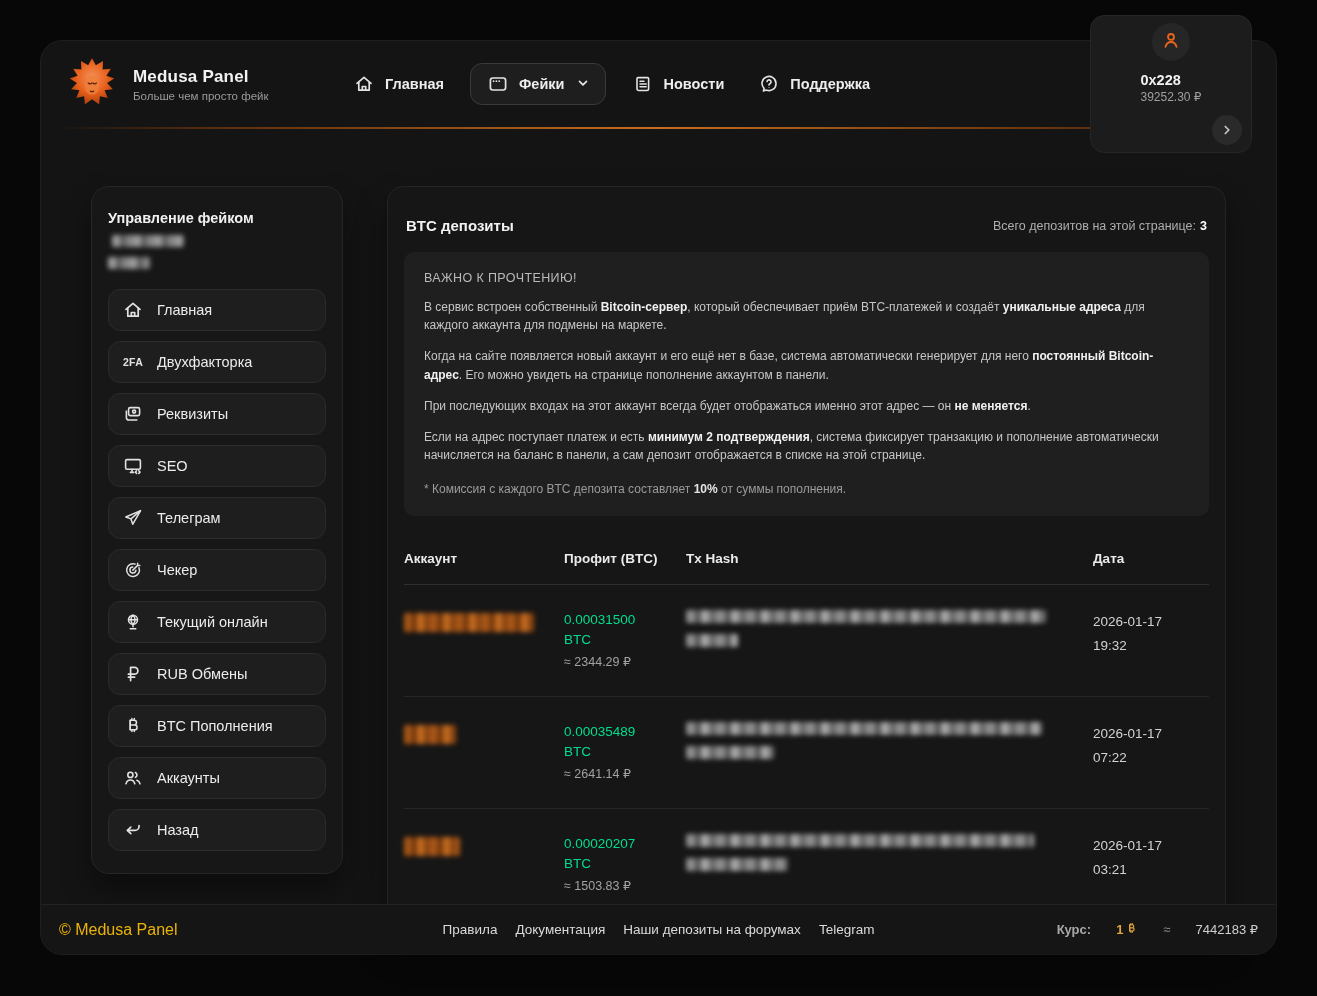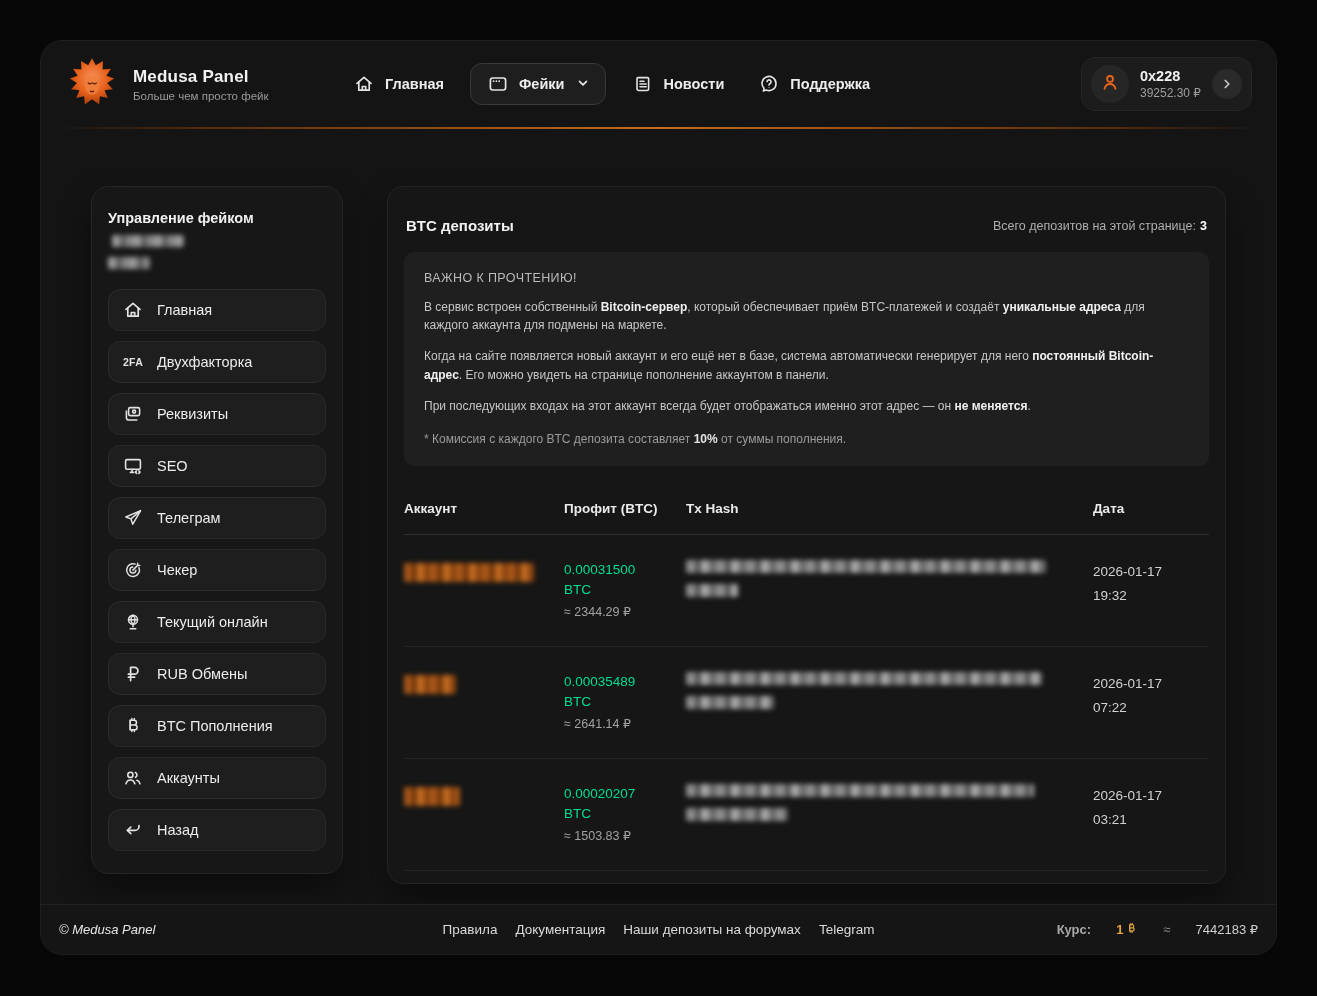--- a/index.html
+++ b/index.html
@@ -20,7 +20,7 @@
   .nav-pill{background:#1e1e1e;border:1px solid #3a3a3a;padding:10px 16px;}
   .chev{color:#bdbdbd;margin-left:2px;}
   .user-card{margin-left:auto;display:flex;align-items:center;gap:11px;background:#1c1c1c;
-    border:1px solid #262626;border-radius:14px;padding:7px 9px;min-width:162px;cursor:pointer;}
+    border:1px solid #262626;border-radius:14px;padding:7px 9px;min-width:162px;cursor:pointer;flex-direction:column;}
   .avatar{width:38px;height:38px;border-radius:50%;background:#262626;display:flex;align-items:center;
     justify-content:center;color:#e8641a;}
   .user-id{font-size:14.5px;font-weight:600;color:#f2f2f2;}

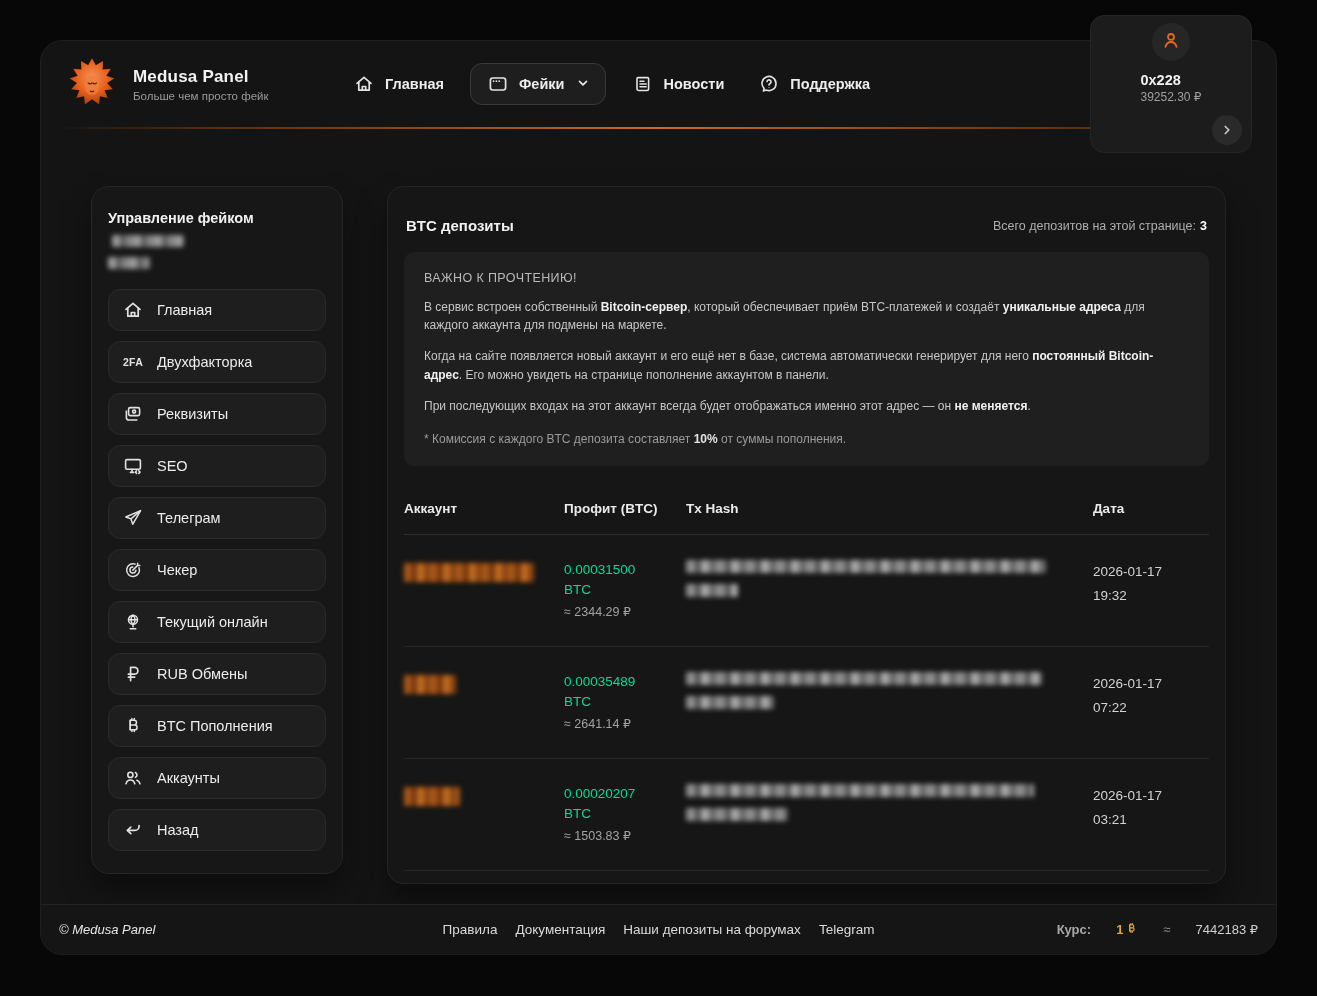--- a/index.html
+++ b/index.html
@@ -310,6 +310,7 @@
             <p class="notice-p"><span>В сервис встроен собственный </span><strong>Bitcoin-сервер</strong><span>, который обеспечивает приём BTC-платежей и создаёт </span><strong>уникальные адреса</strong><span> для каждого аккаунта для подмены на маркете.</span></p>
             <p class="notice-p"><span>Когда на сайте появляется новый аккаунт и его ещё нет в базе, система автоматически генерирует для него </span><strong>постоянный Bitcoin-адрес</strong><span>. Его можно увидеть на странице пополнение аккаунтом в панели.</span></p>
             <p class="notice-p"><span>При последующих входах на этот аккаунт всегда будет отображаться именно этот адрес — он </span><strong>не меняется</strong><span>.</span></p>
+            <p class="notice-p"><span>Если на адрес поступает платеж и есть </span><strong>минимум 2 подтверждения</strong><span>, система фиксирует транзакцию и пополнение автоматически начисляется на баланс в панели, а сам депозит отображается в списке на этой странице.</span></p>
           </div>
         <div class="notice-footnote"><span>* Комиссия с каждого BTC депозита составляет </span><strong>10%</strong><span> от суммы пополнения.</span></div>
       </div>

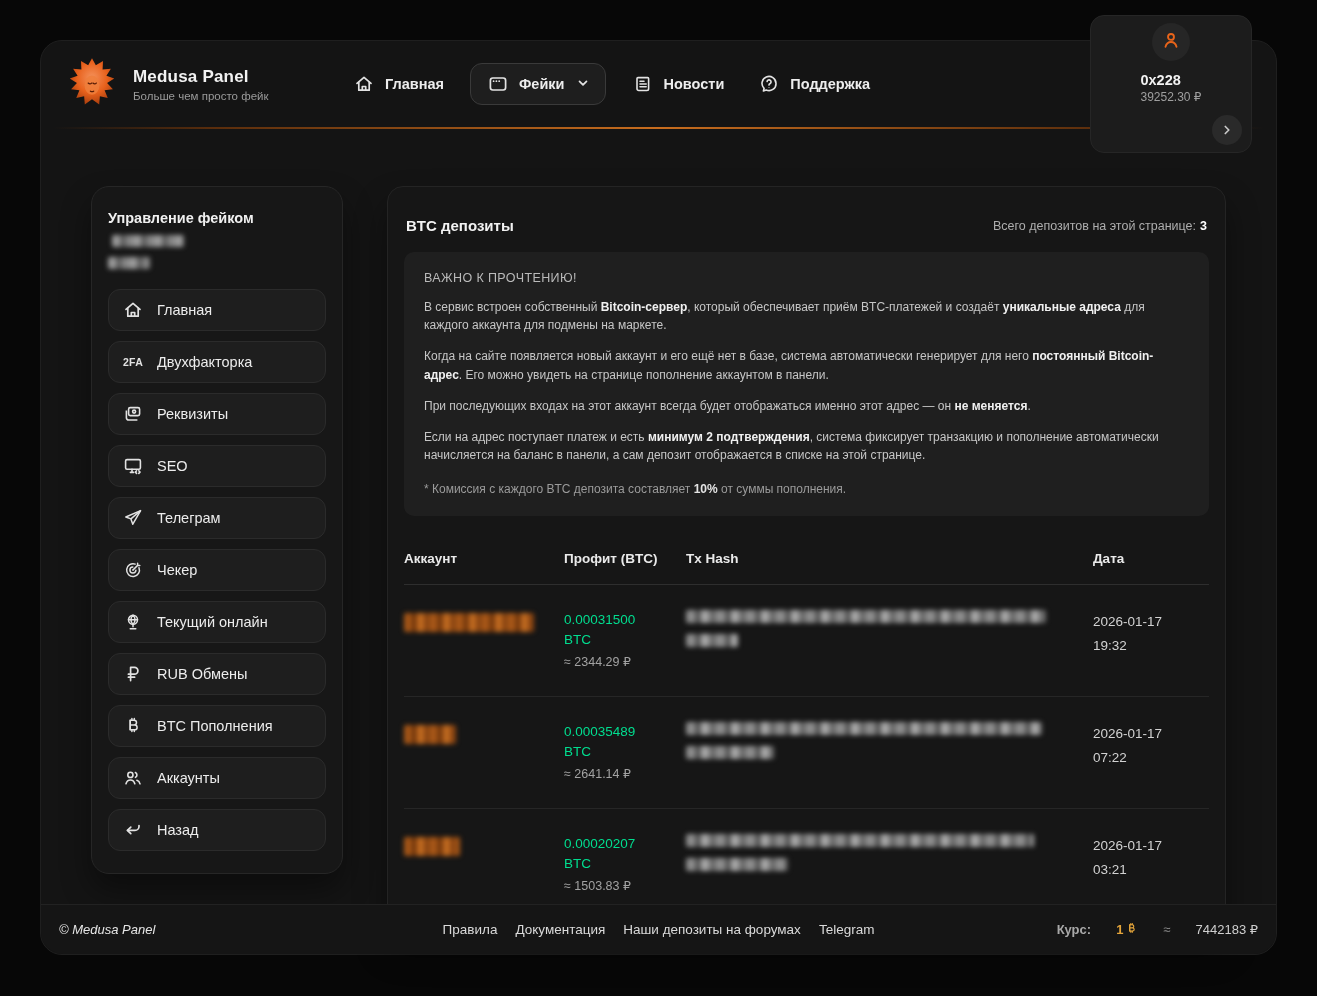--- a/index.html
+++ b/index.html
@@ -74,7 +74,7 @@
   
   .footer{position:absolute;left:0;right:0;bottom:0;height:50px;border-top:1px solid #222;
     display:flex;align-items:center;padding:0 18px;border-radius:0 0 22px 22px;background:#151515;}
-  .copyright{font-size:13px;color:#e5e5e5;font-style:italic;}
+  .copyright{font-size:16px;color:#eab308;}
   .footer-links{position:absolute;left:50%;transform:translateX(-50%);display:flex;gap:18px;}
   .f-link{font-size:13.5px;color:#dadada;cursor:pointer;}
   .rate{margin-left:auto;display:flex;align-items:center;gap:25px;font-size:13px;text-align:right;}

